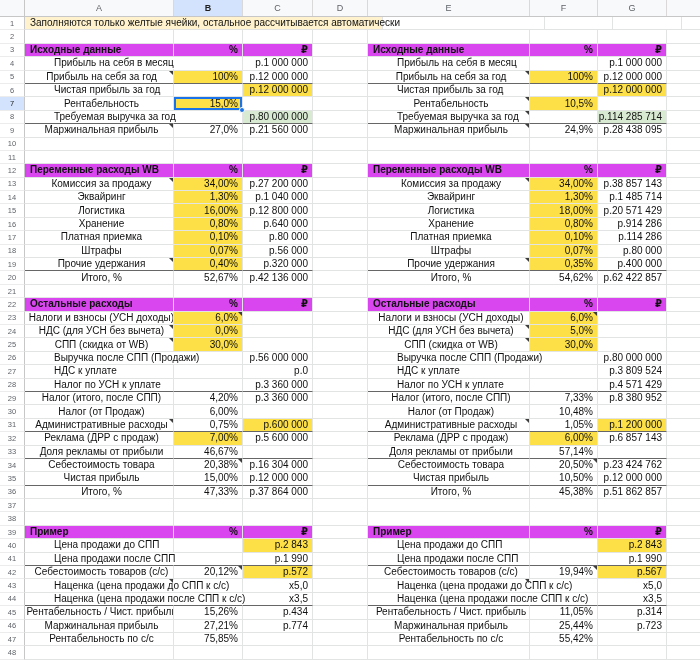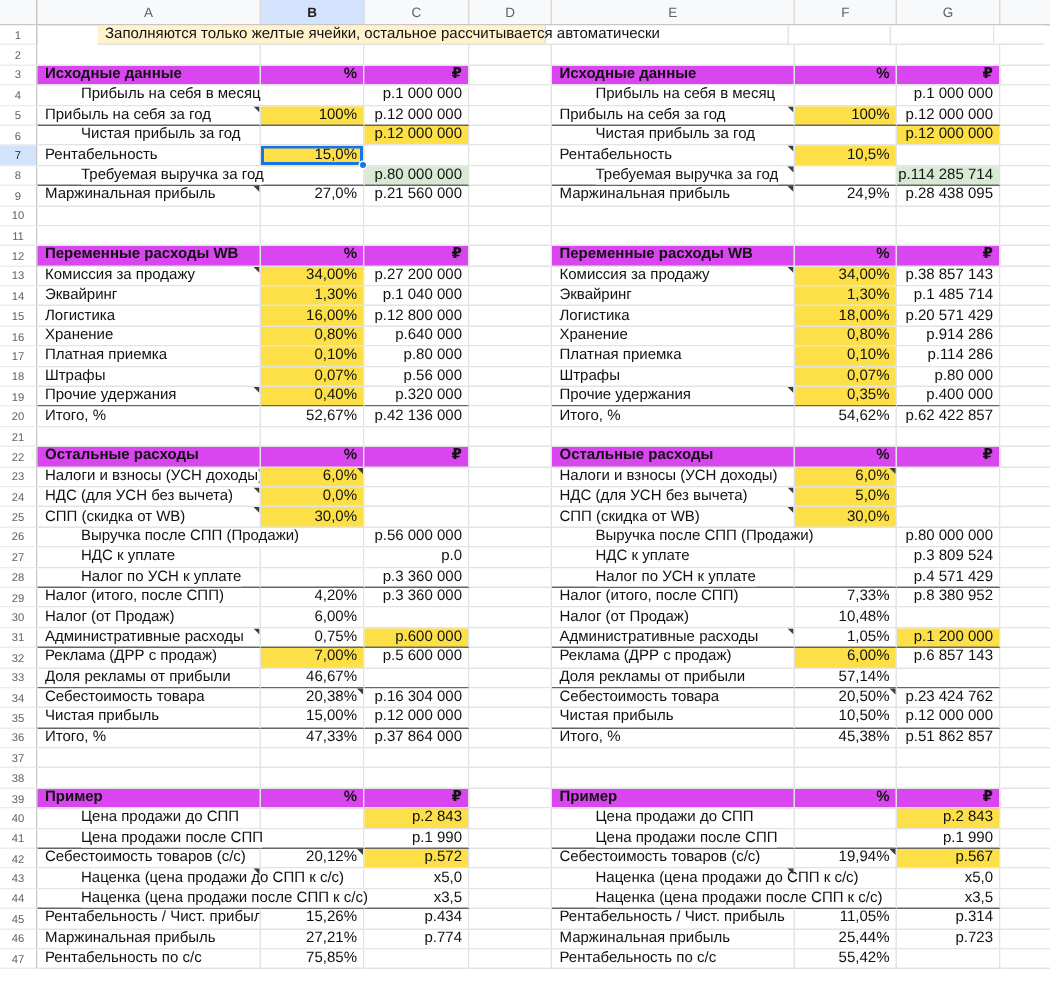--- a/index.html
+++ b/index.html
@@ -32,7 +32,7 @@
   }
   .cA{width:149px;} .cB{width:69px;} .cC{width:70px;} .cD{width:55px;}
   .cE{width:162px;} .cF{width:68px;} .cG{width:69px;} .cH{width:33px; border-right:none;}
-  .cAD{width:299px;margin-left:40px;}
+  .cAD{width:358px;}
   .lab { justify-content:flex-start; padding-left:5px; }
   .num { justify-content:flex-end; padding-right:4px; }
   .clip { overflow:hidden; }

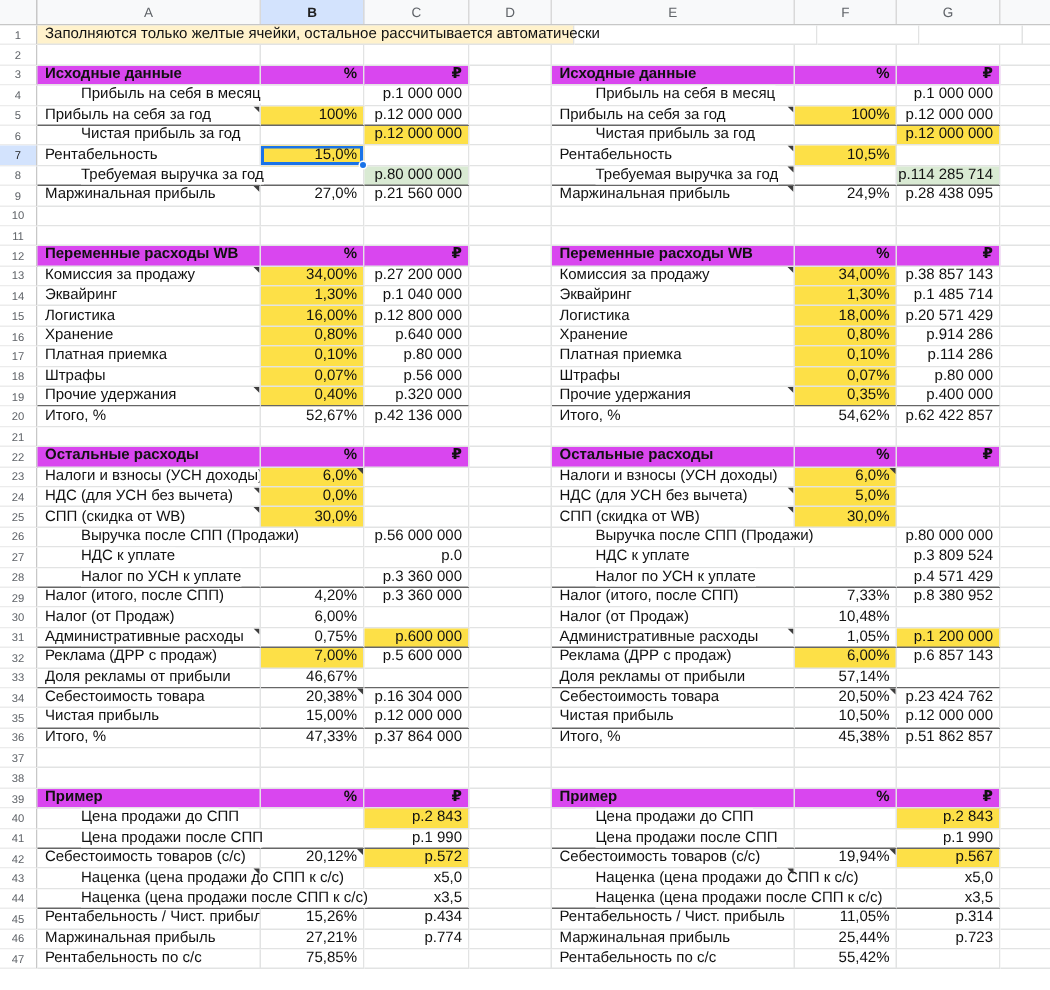--- a/index.html
+++ b/index.html
@@ -35,7 +35,7 @@
   .cAD{width:358px;}
   .lab { justify-content:flex-start; padding-left:5px; }
   .num { justify-content:flex-end; padding-right:4px; }
-  .clip { overflow:hidden; }
+  .clip { overflow:hidden;justify-content:center; }
   .lbl { white-space:nowrap; position:relative; z-index:1; }
   .lbl.bgw { background:#fff;margin-left:24px; }
   .section { background:#d946ef; font-weight:bold; }

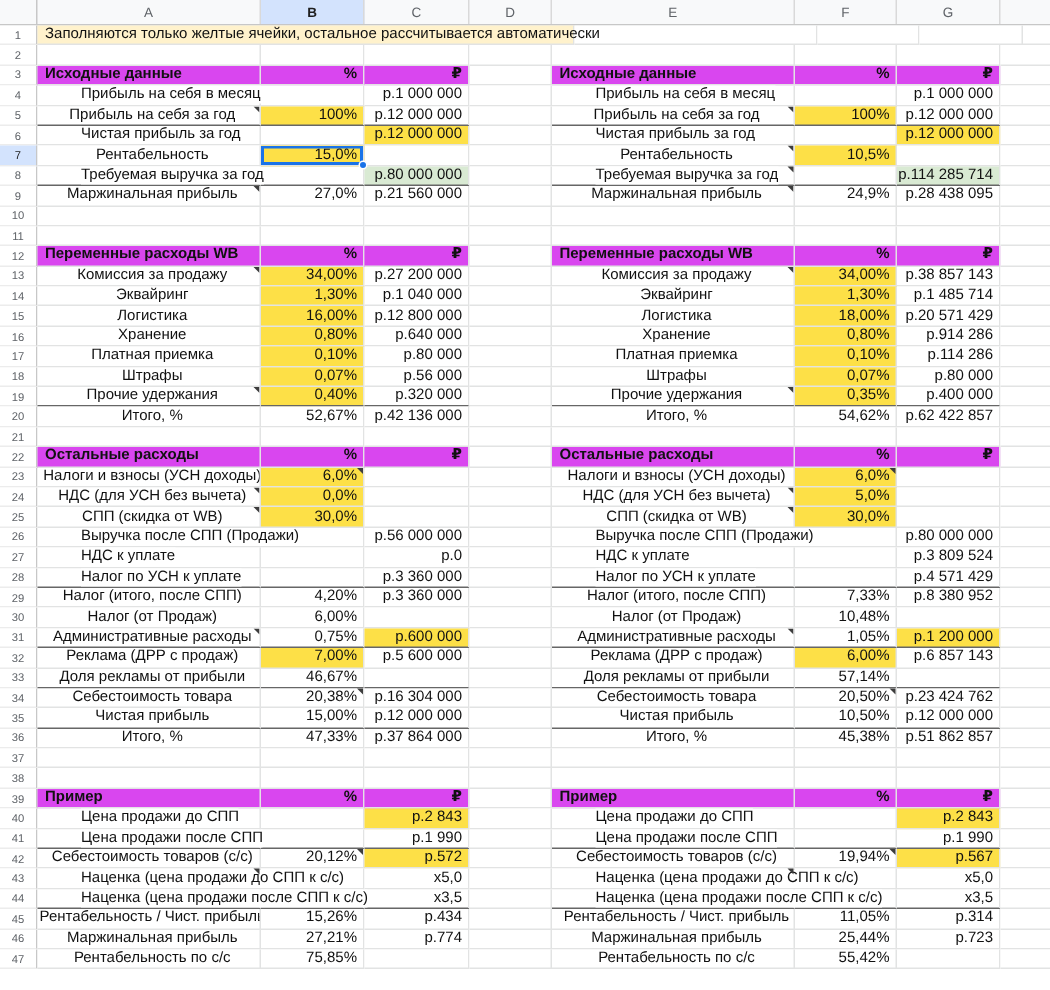--- a/index.html
+++ b/index.html
@@ -1129,6 +1129,19 @@
       <div class="cell cG num"></div>
       <div class="cell cH"></div>
     </div>
+    <div class="row">
+      <div class="gut">
+        <span class="lbl">48</span>
+      </div>
+      <div class="cell cA lab"></div>
+      <div class="cell cB num"></div>
+      <div class="cell cC num"></div>
+      <div class="cell cD"></div>
+      <div class="cell cE lab"></div>
+      <div class="cell cF num"></div>
+      <div class="cell cG num"></div>
+      <div class="cell cH"></div>
+    </div>
   </div>
 
 </body></html>

